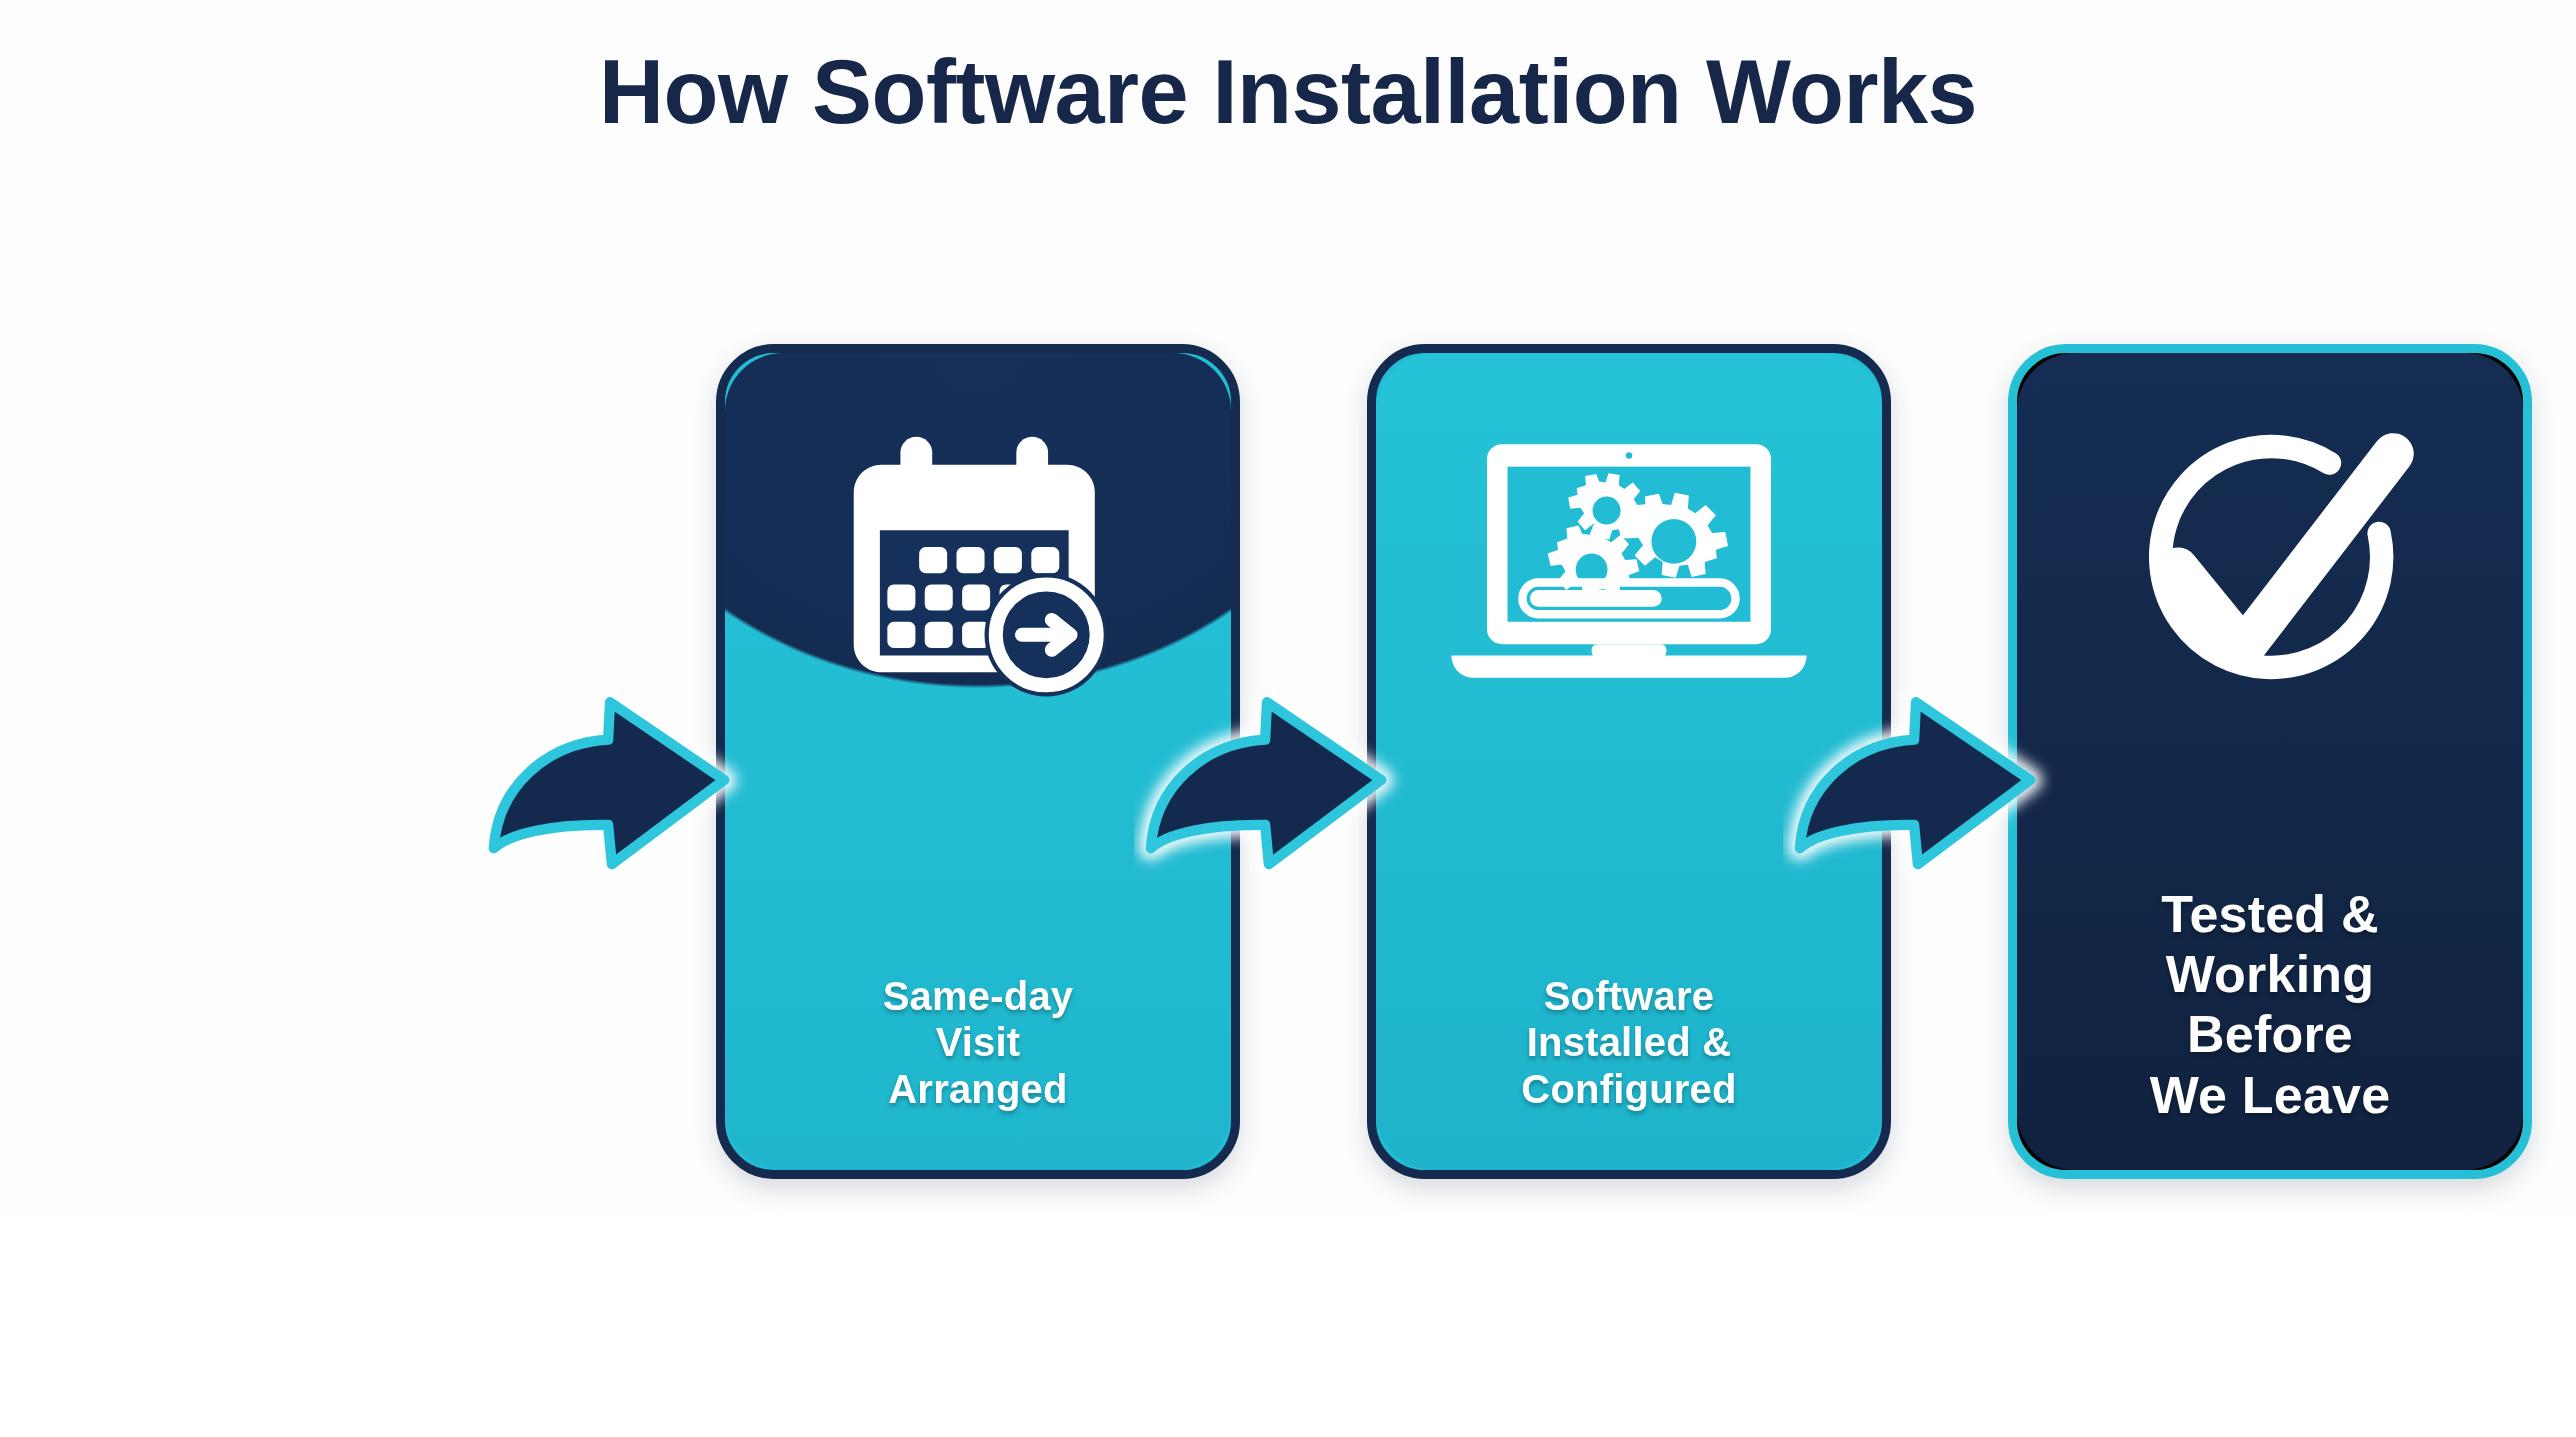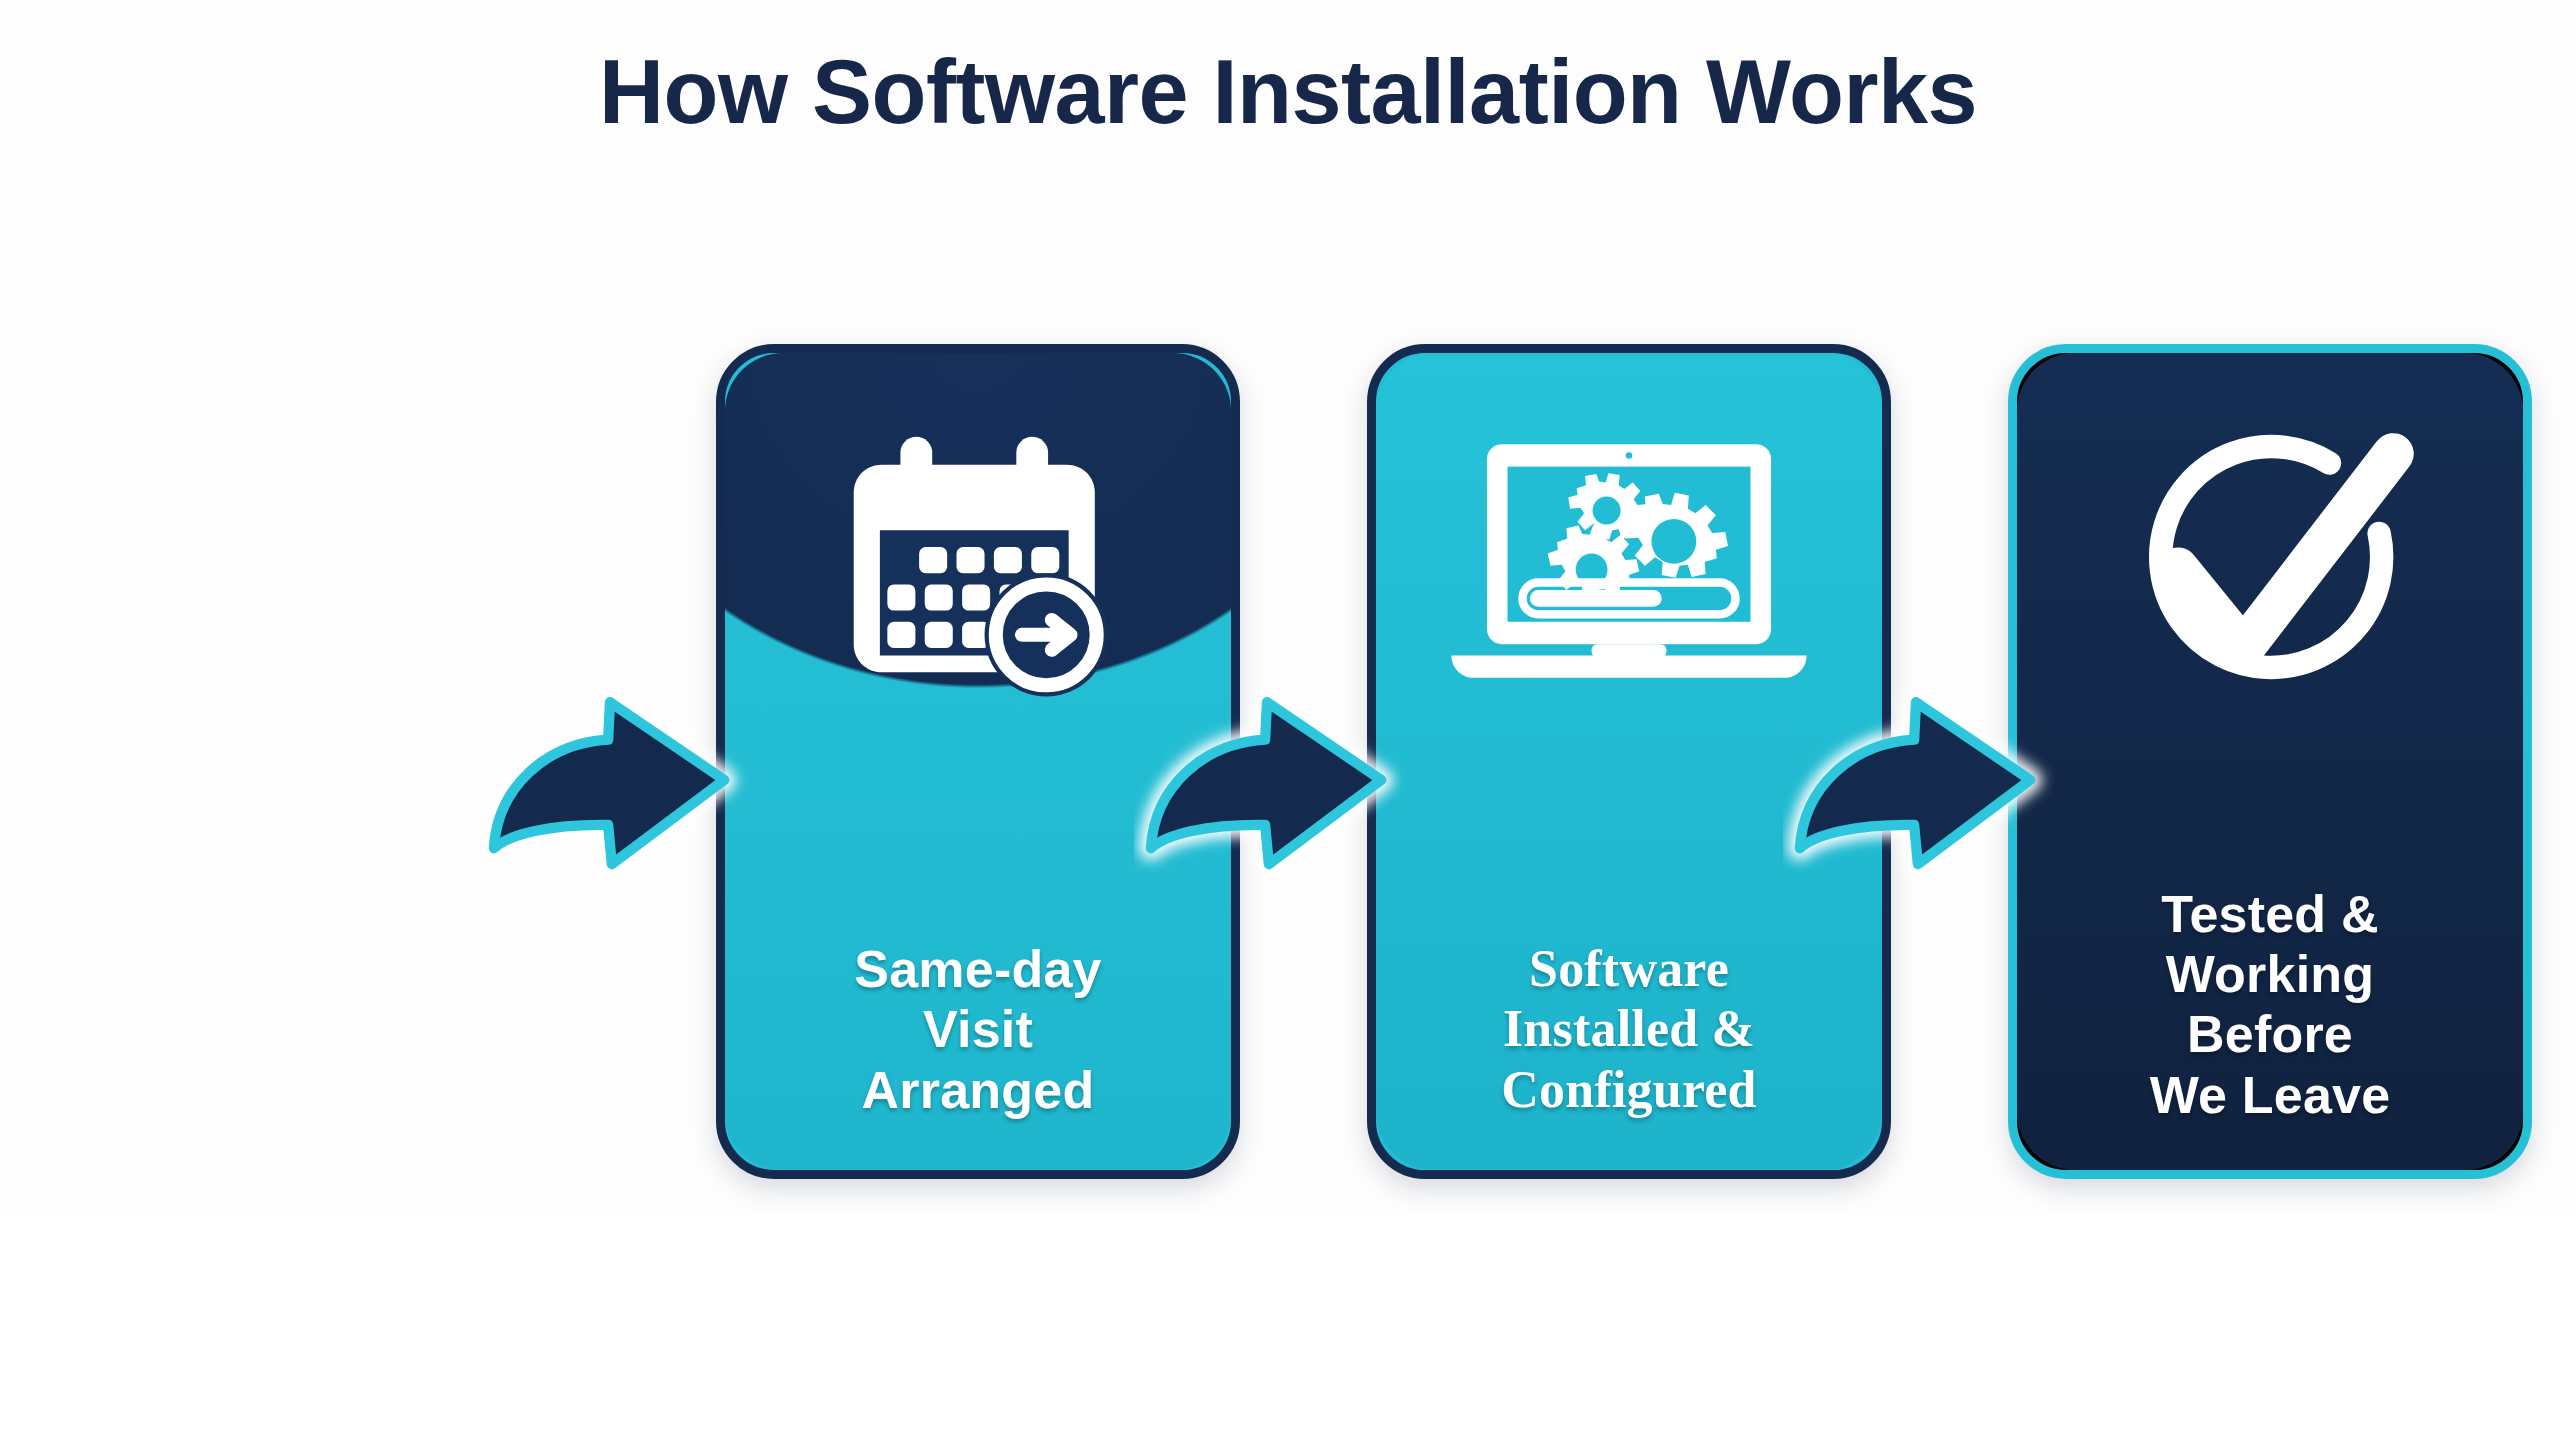--- a/index.html
+++ b/index.html
@@ -91,10 +91,10 @@
     position: absolute;
     left: 0;
     width: 100%;
-    bottom: 50px;
+    bottom: 58px;
     text-align: center;
     color: #ffffff;
-    font-size: 52px;
+    font-size: 40px;
     font-weight: bold;
     line-height: 1.16;
     letter-spacing: 0.2px;

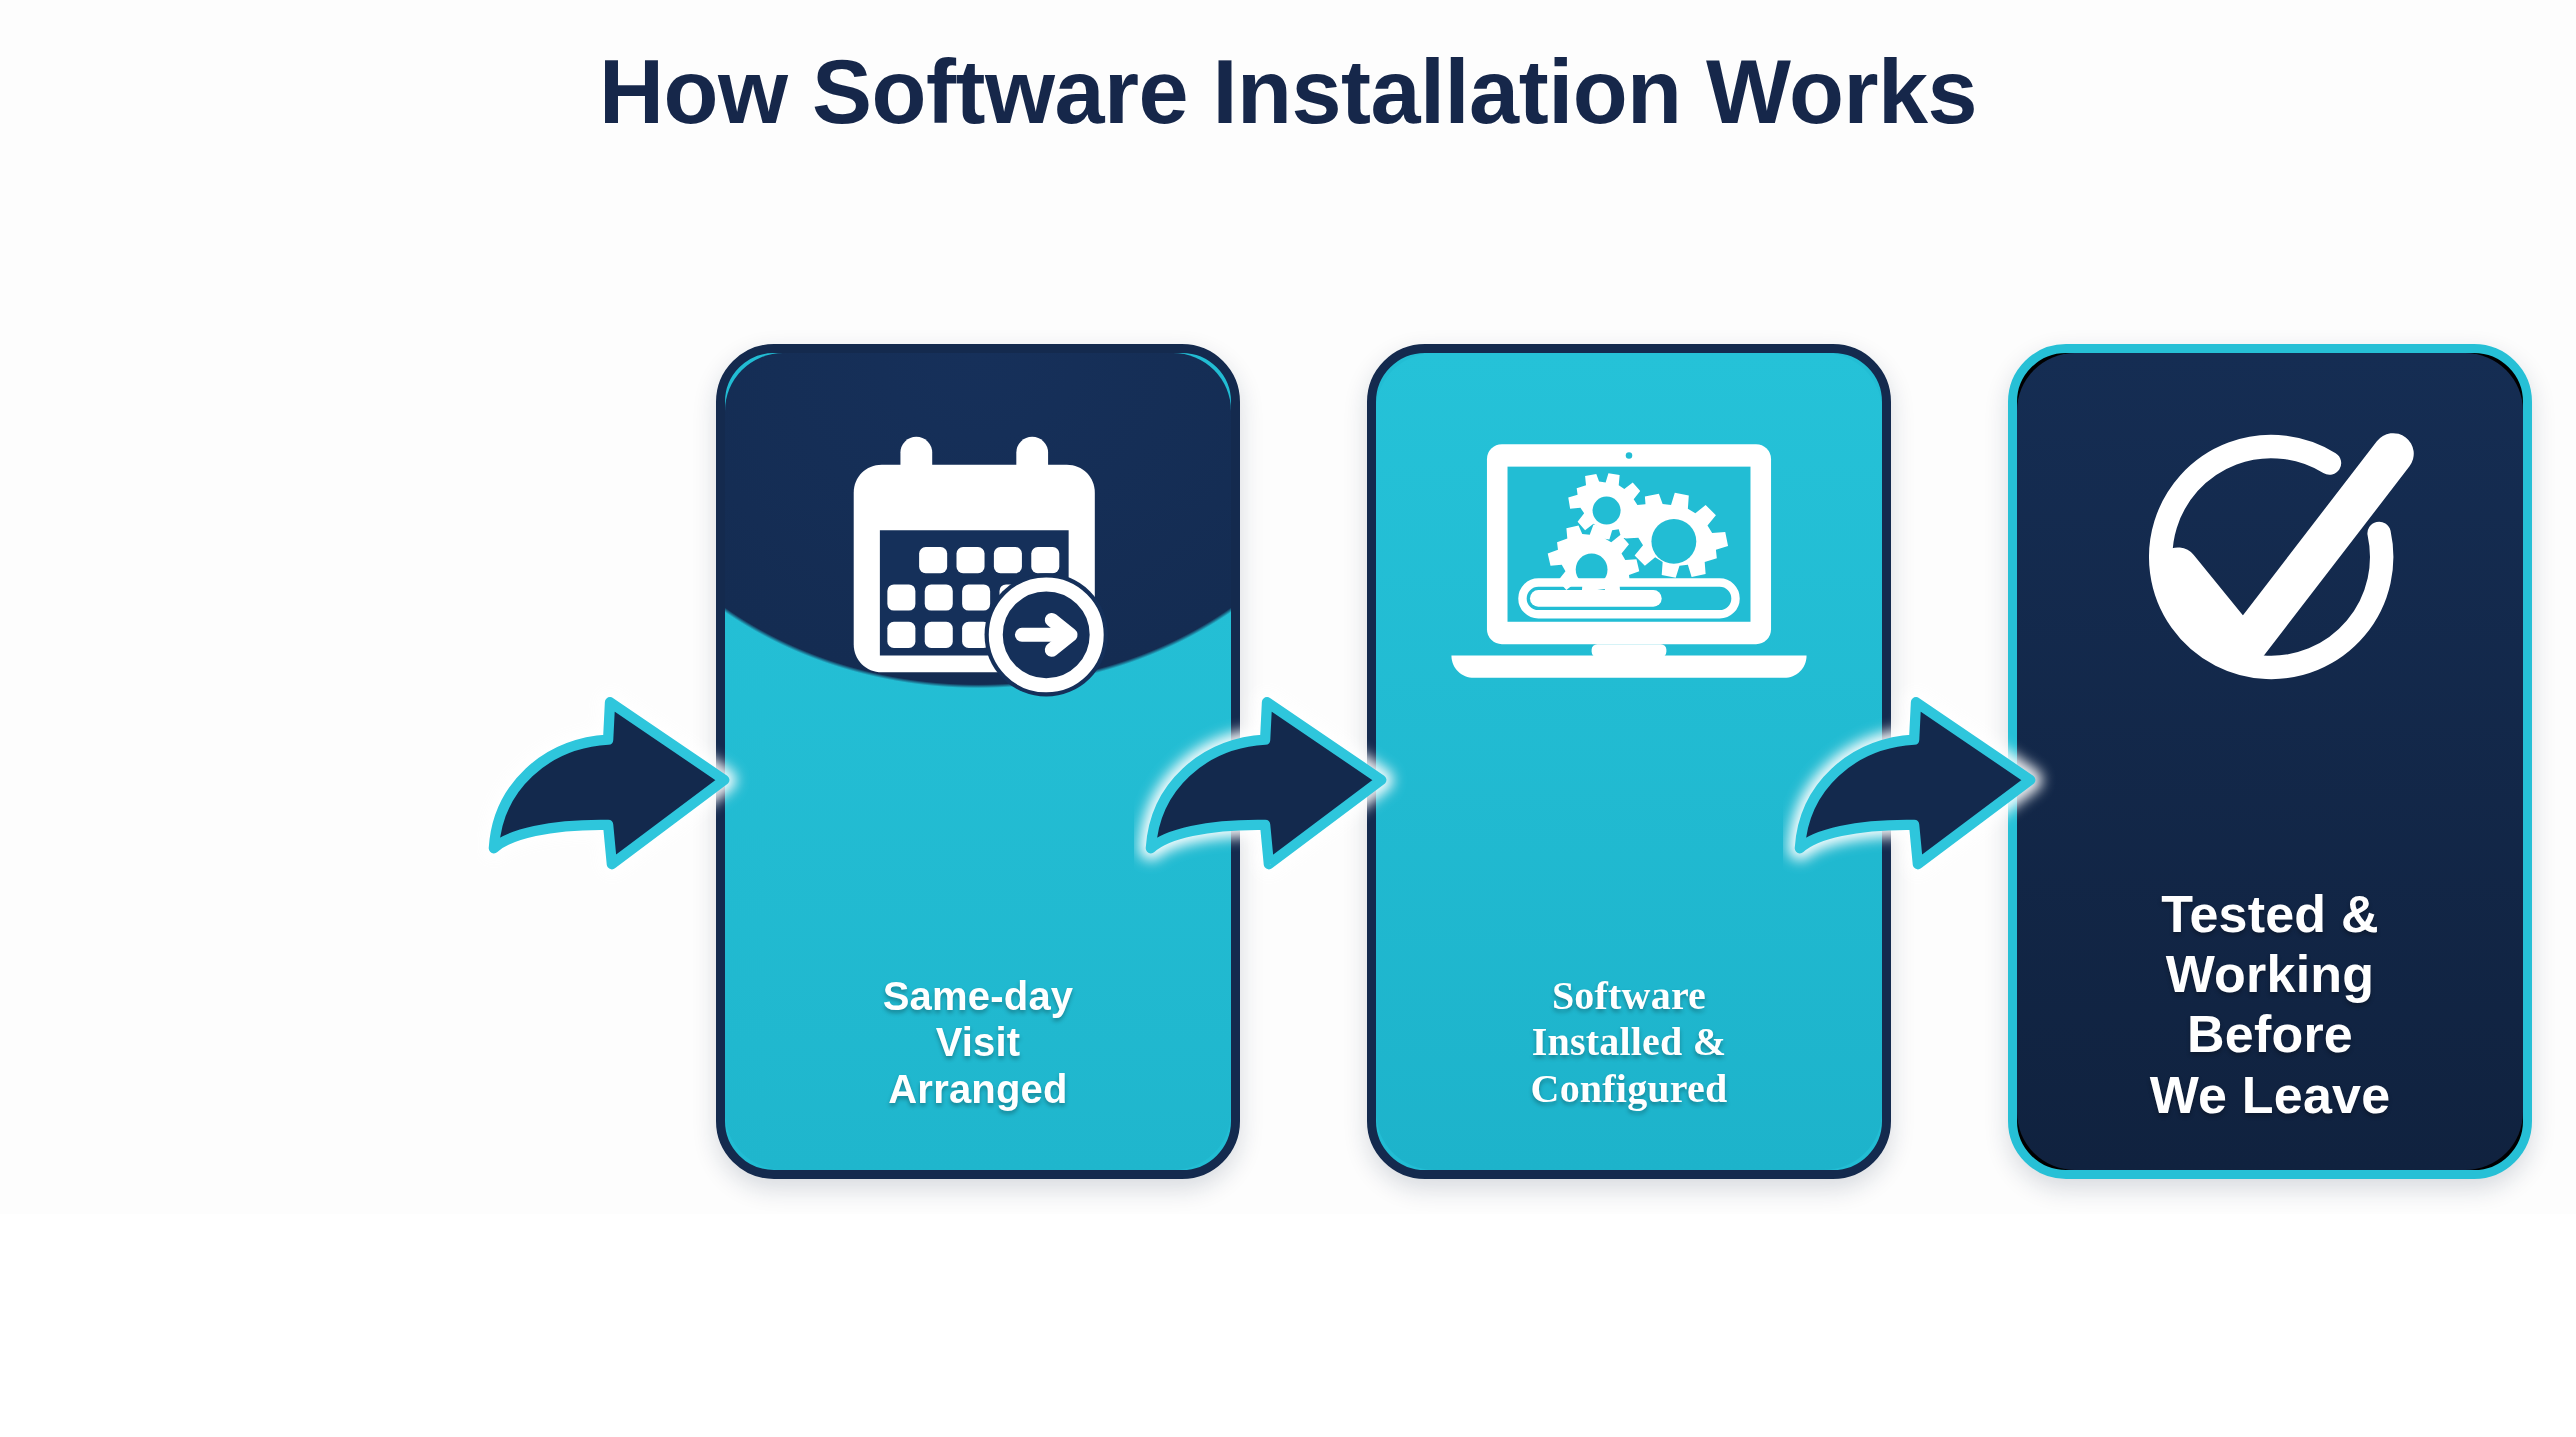--- a/index.html
+++ b/index.html
@@ -69,7 +69,7 @@
 
   
   .fill-navy { background: linear-gradient(180deg, #152d53 0%, #10223f 100%); }
-  .fill-cyan { background: linear-gradient(180deg, #25c2d8 0%, #1db3cb 100%); font-family: Liberation Serif, serif; }
+  .fill-cyan { background: linear-gradient(180deg, #25c2d8 0%, #1db3cb 100%); }
   .fill-split {
     background:
       radial-gradient(150% 78% at 50% 0%, #16305a 0%, #142c52 52%, rgba(20,44,82,0) 52.6%),

